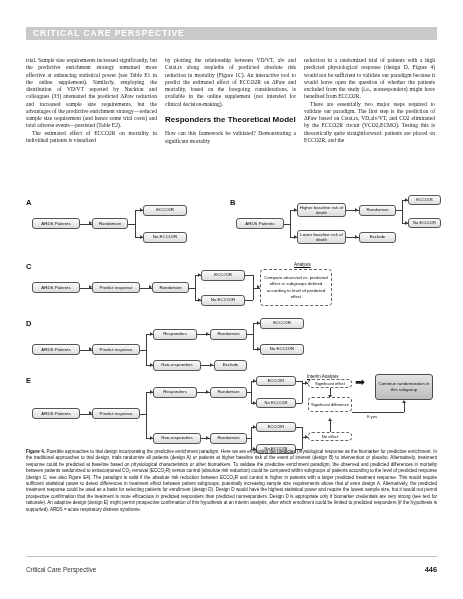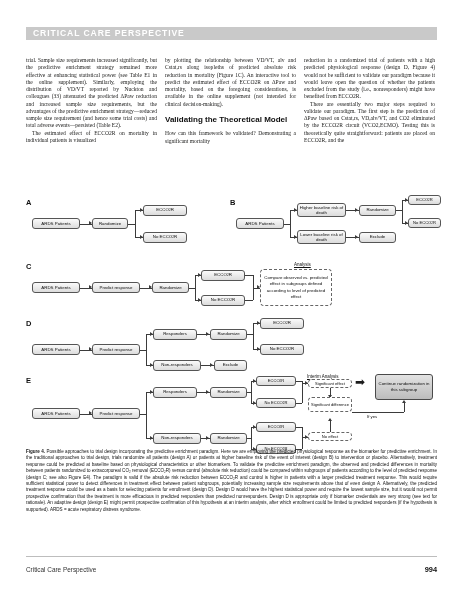--- a/index.html
+++ b/index.html
@@ -159,7 +159,7 @@
 
     <div class="col">
       <p>by plotting the relationship between VD/VT, alv and Cstat,rs along isopleths of predicted absolute risk reduction in mortality (Figure 1C). An interactive tool to predict the estimated effect of ECCO2R on ΔPaw and mortality, based on the foregoing considerations, is available in the online supplement (not intended for clinical decision-making).</p>
-      <h2>Validating the Theoretical Model</h2>
+      <h2>Responders the Theoretical Model</h2>
       <p>How can this framework be validated? Demonstrating a significant mortality</p>
     </div>
 

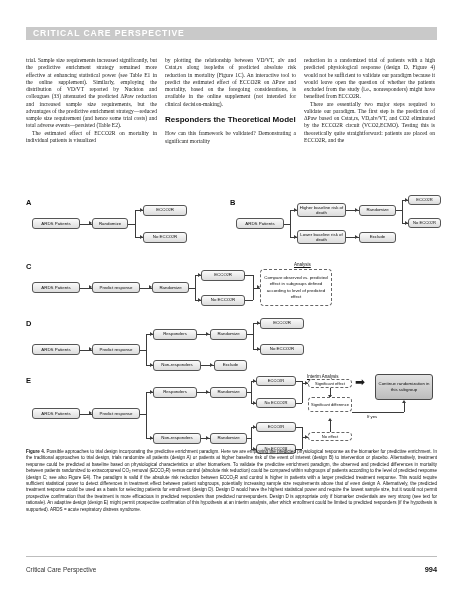--- a/index.html
+++ b/index.html
@@ -339,7 +339,7 @@
 
   <div class="footer-rule"></div>
   <div class="footer-left">Critical Care Perspective</div>
-  <div class="footer-right">994</div>
+  <div class="footer-right">446</div>
 
 </div>
 

